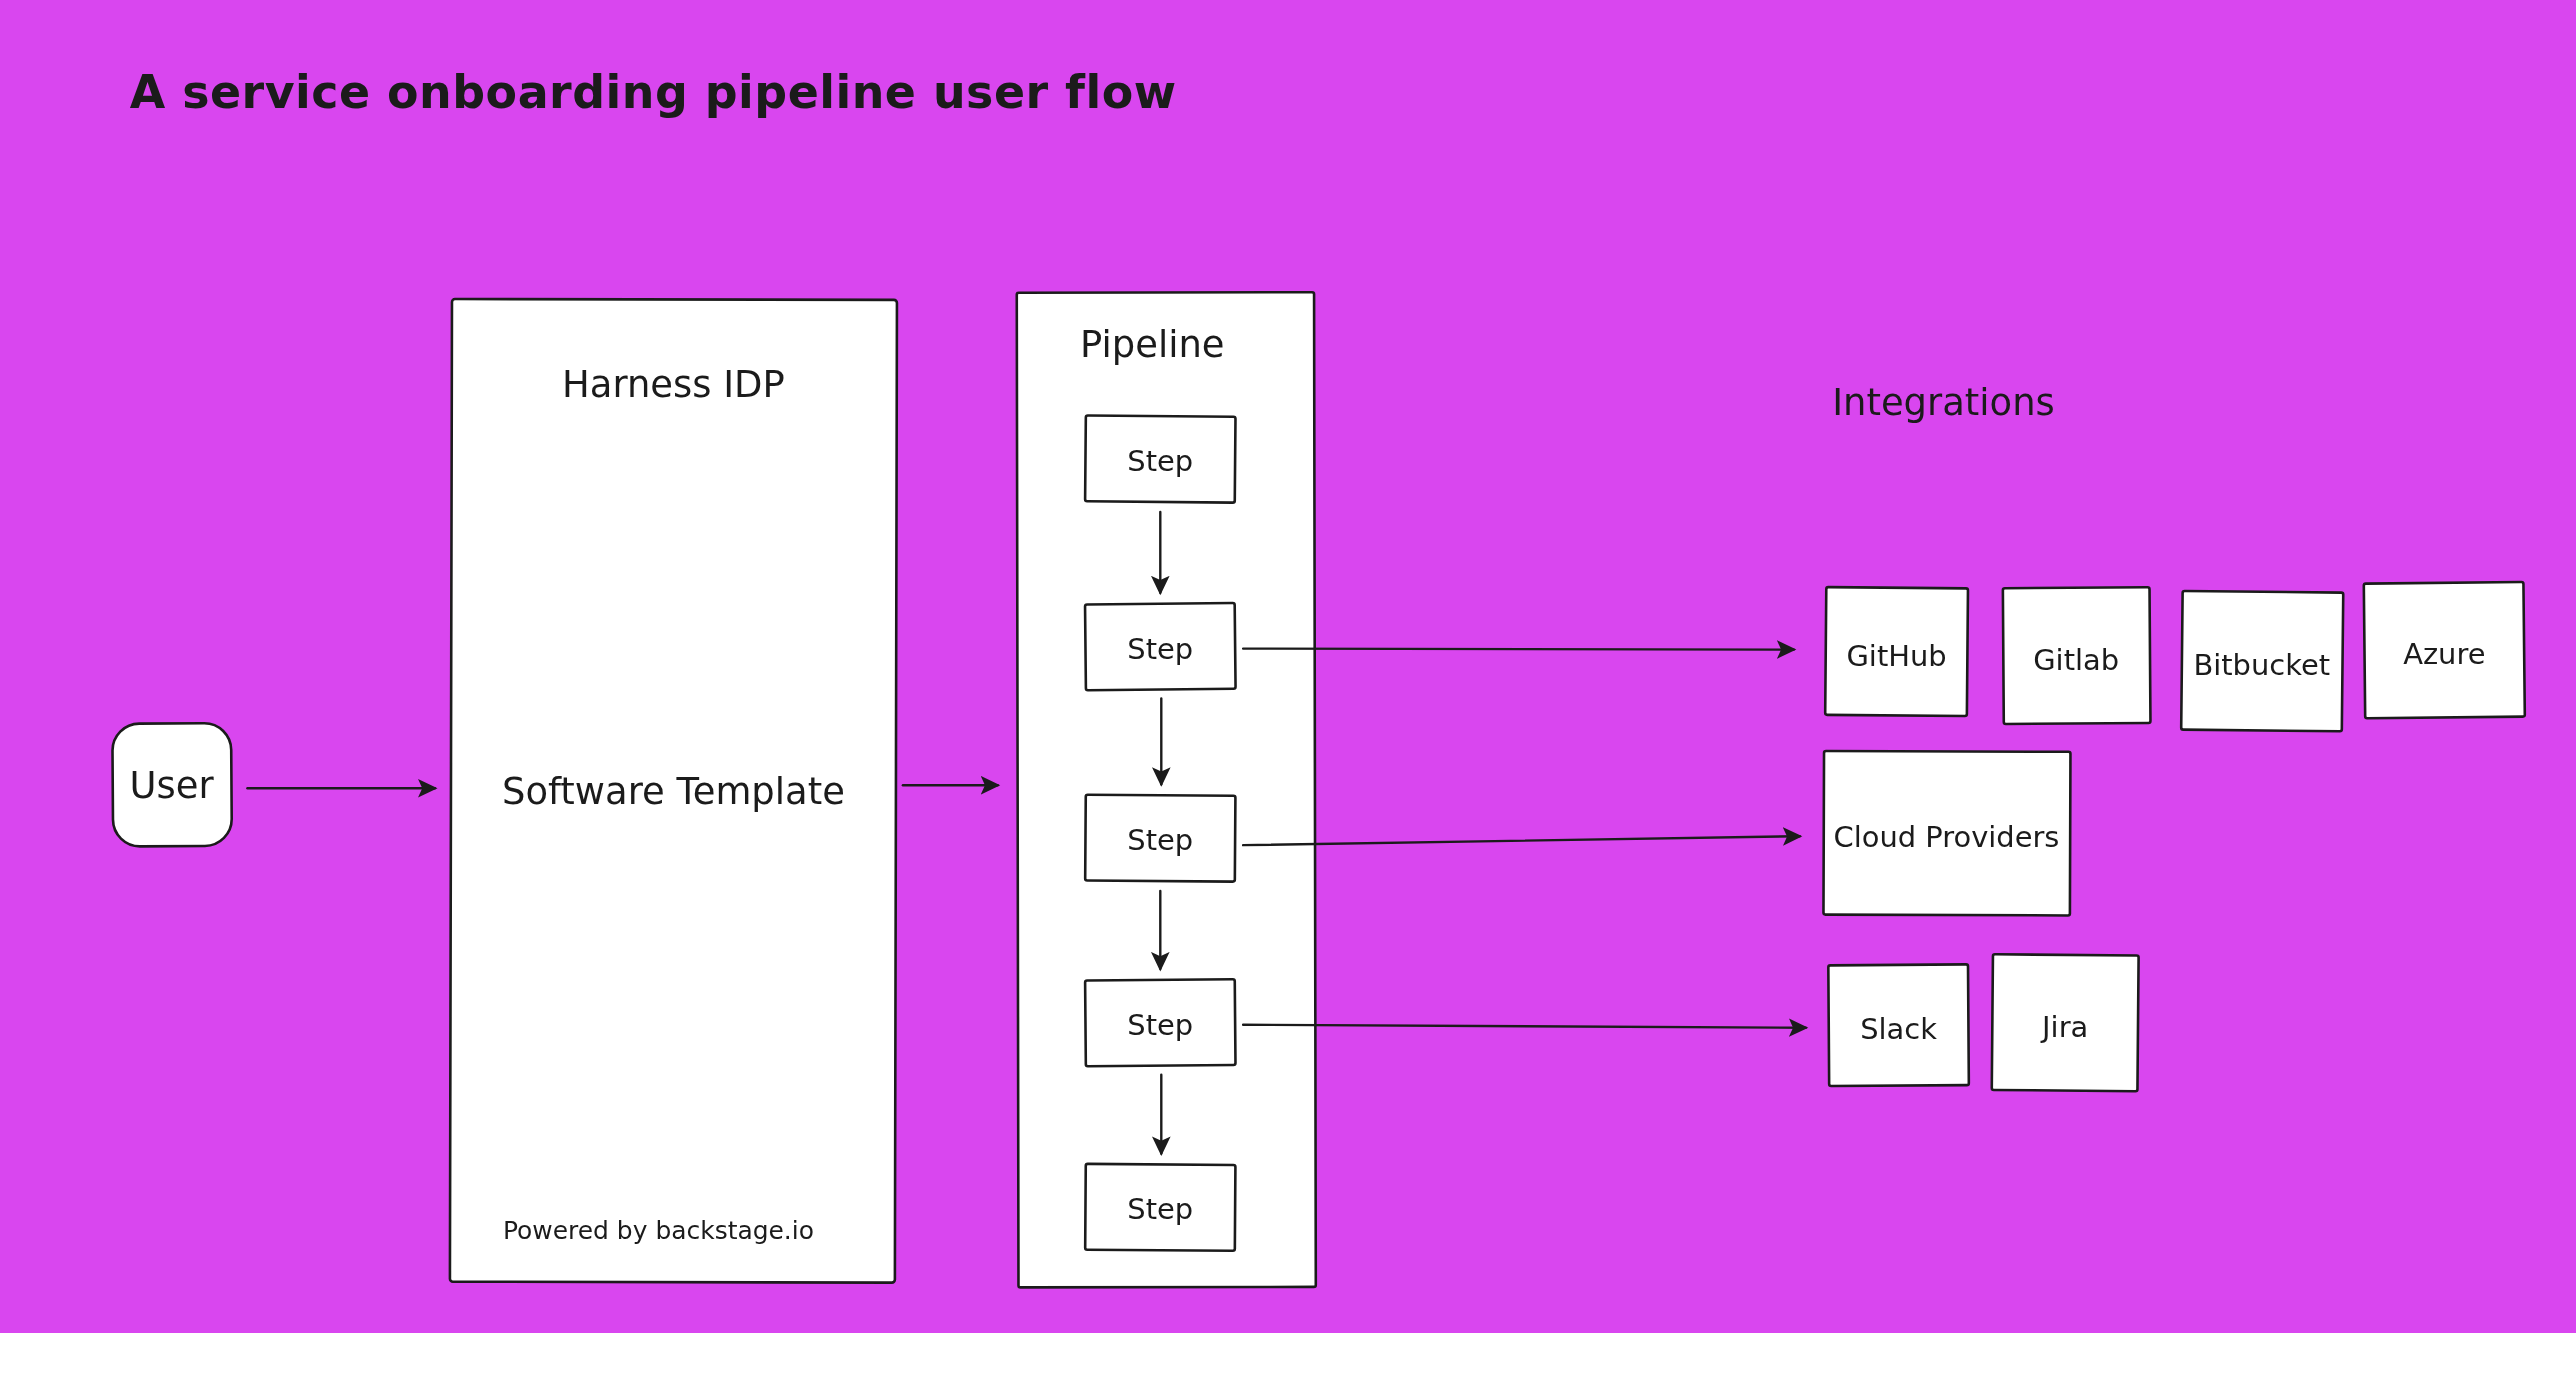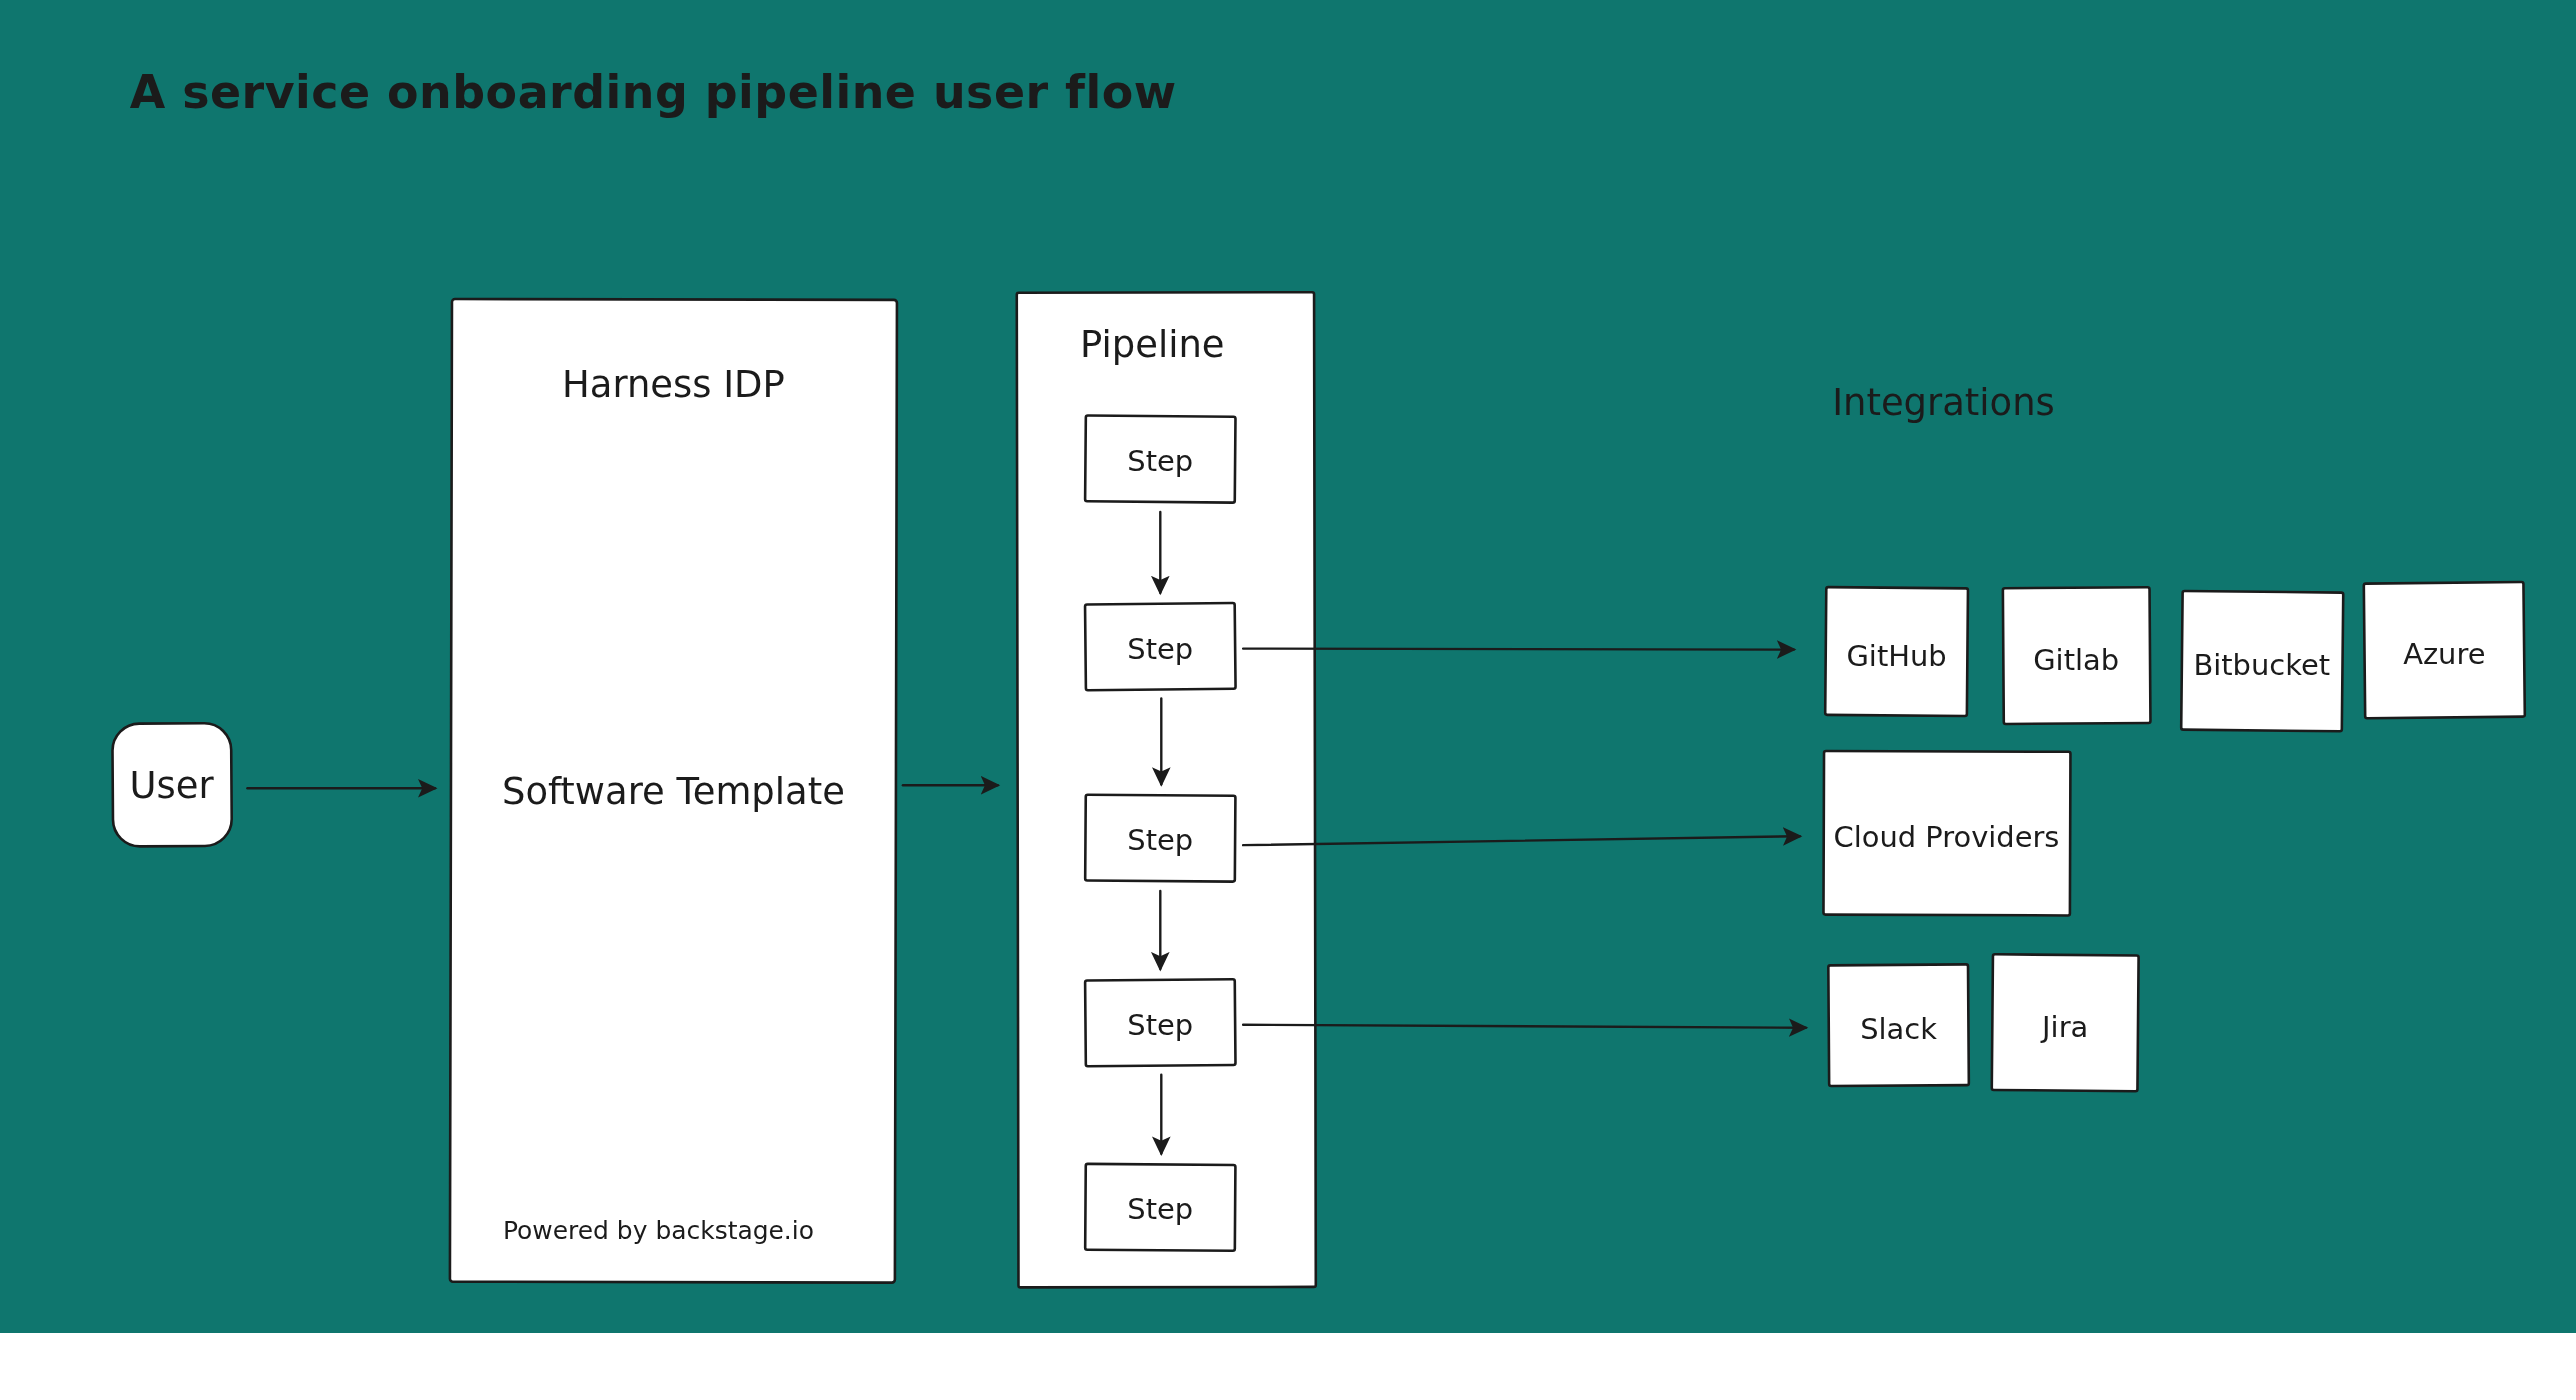--- a/index.html
+++ b/index.html
@@ -14,7 +14,7 @@
     position: relative;
     width: 2576px;
     height: 1333px;
-    background: #0f766e;
+    background: #d946ef;
     font-family: "DejaVu Sans", sans-serif;
   }
   svg {

